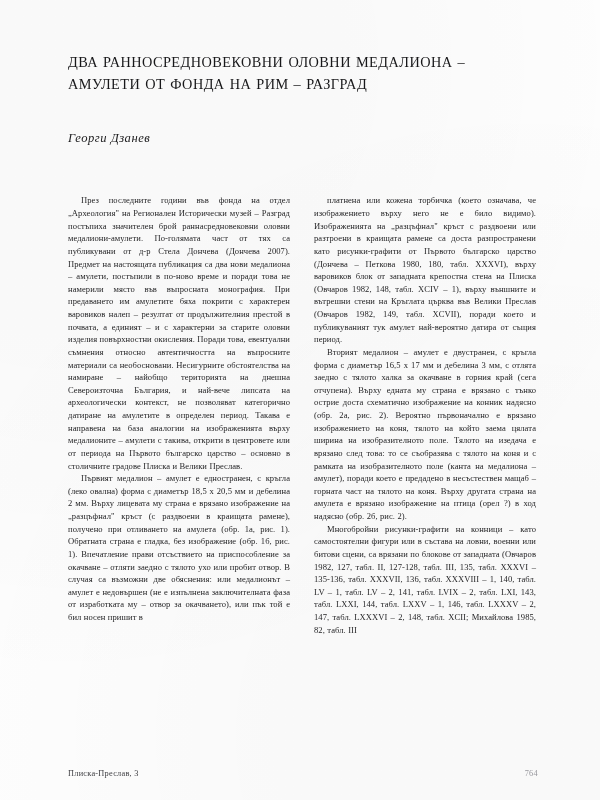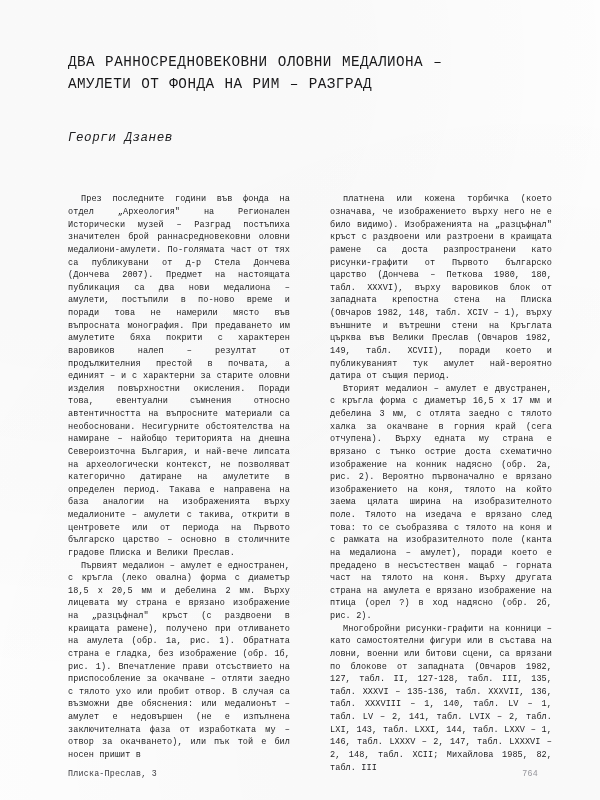--- a/index.html
+++ b/index.html
@@ -22,7 +22,6 @@
     background-image:
       radial-gradient(circle at 12% 8%, rgba(0,0,0,0.018) 0 30%, rgba(0,0,0,0) 70%),
       radial-gradient(circle at 88% 92%, rgba(0,0,0,0.02) 0 28%, rgba(0,0,0,0) 72%);
-    font-family: Liberation Mono, monospace;
   }
   .content {
     position: absolute;

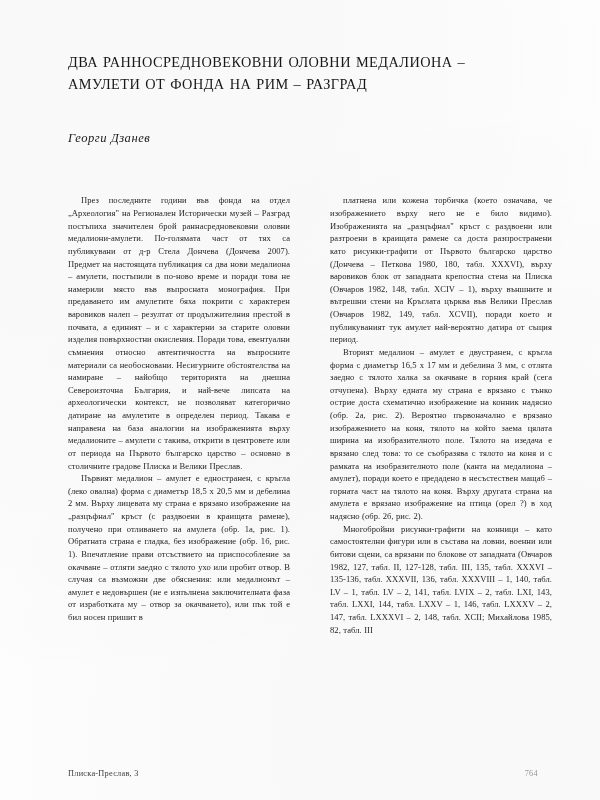--- a/index.html
+++ b/index.html
@@ -52,7 +52,7 @@
   .columns {
     margin-top: 48px;
     display: flex;
-    gap: 40px;
+    gap: 24px;
     align-items: flex-start;
   }
   .col {

